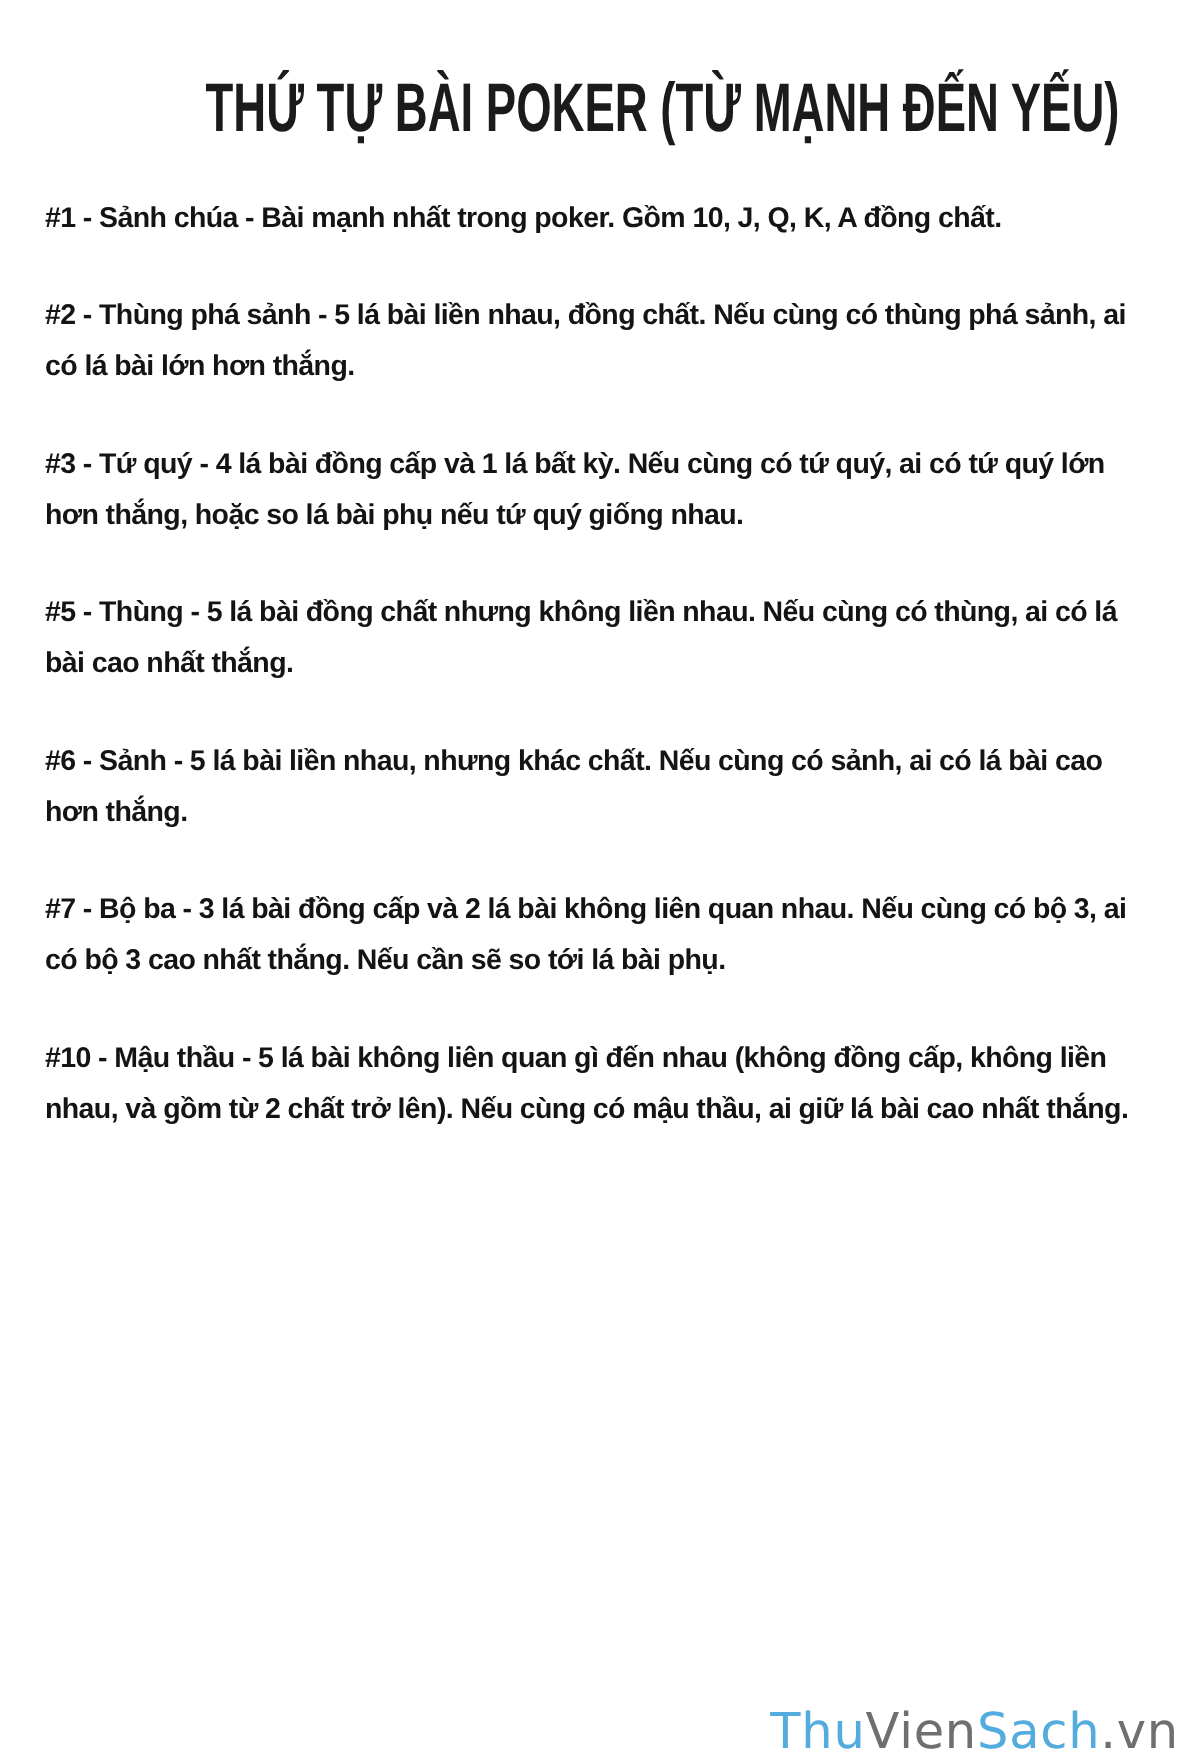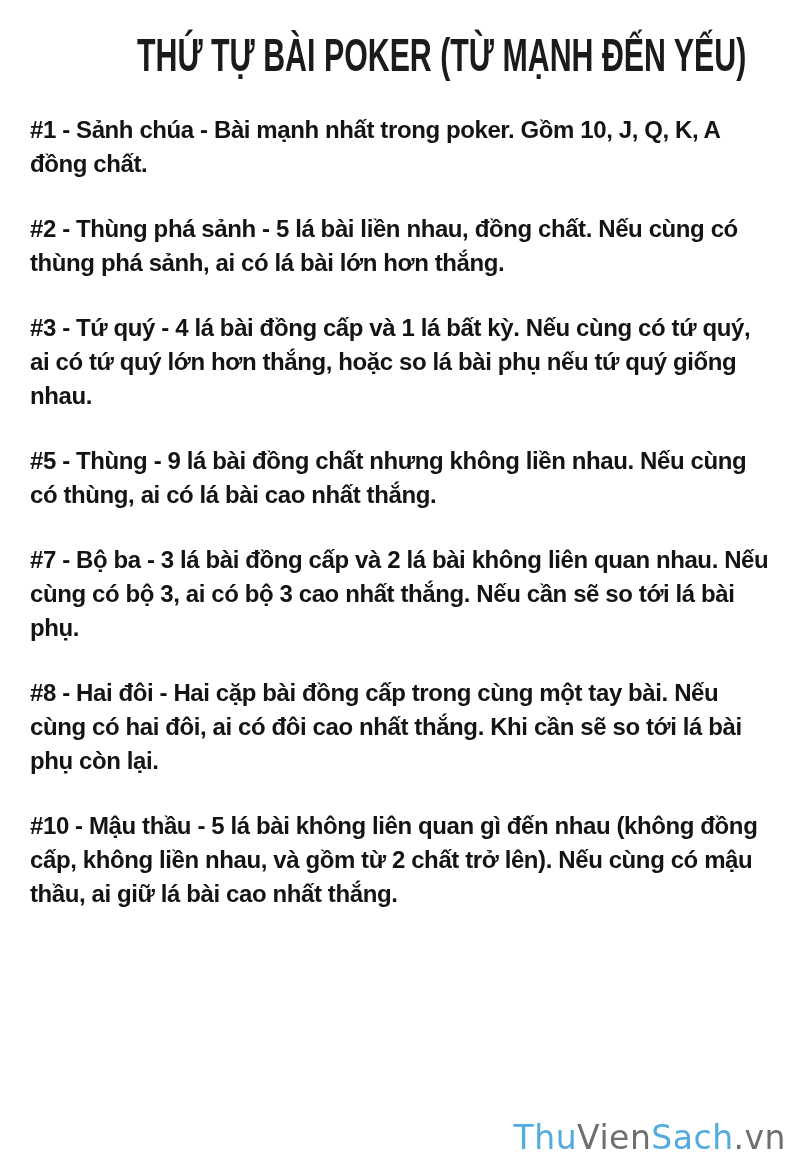--- a/index.html
+++ b/index.html
@@ -24,7 +24,7 @@
   }
   .title-wrap {
     text-align: left;
-    margin: 6px 0 38px 0;
+    margin: 22px 0 38px 0;
   }
   .doc-title {
     display: inline-block;

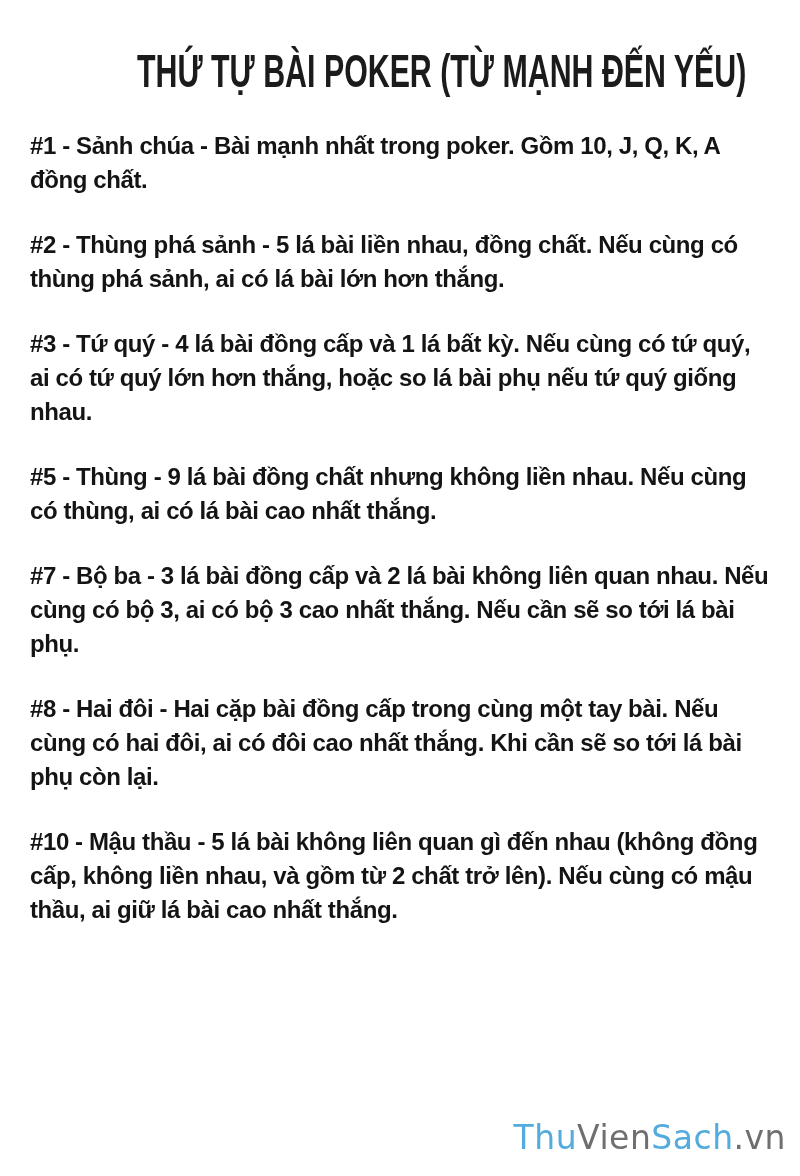--- a/index.html
+++ b/index.html
@@ -46,7 +46,7 @@
     margin: 0 0 31px 0;
     font-family: "Liberation Sans", sans-serif;
     font-weight: 700;
-    font-size: 24px;
+    font-size: 19px;
     letter-spacing: -0.4px;
     line-height: 34px;
     color: #141414;

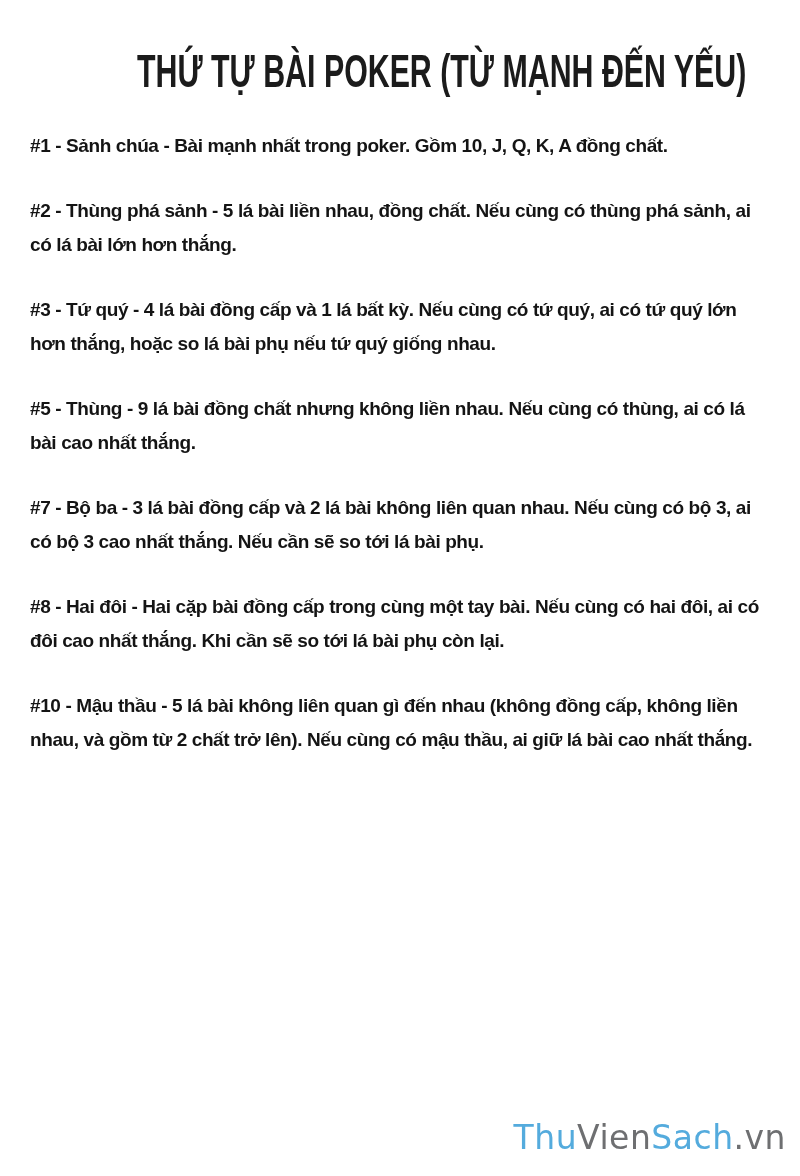--- a/index.html
+++ b/index.html
@@ -86,7 +86,7 @@
   <p class="item"><span class="rank">#3</span><span class="sep"> - </span><span class="hand-name">Tứ quý</span><span class="sep sep2"> - </span><span class="desc">4 lá bài đồng cấp và 1 lá bất kỳ. Nếu cùng có tứ quý, ai có tứ quý lớn hơn thắng, hoặc so lá bài phụ nếu tứ quý giống nhau.</span></p>
 
 
-  <p class="item"><span class="rank">#5</span><span class="sep"> - </span><span class="hand-name">Thùng</span><span class="sep sep2"> - </span><span class="desc">9 lá bài đồng chất nhưng không liền nhau. Nếu cùng có thùng, ai có lá bài cao nhất thắng.</span></p>
+  <p class="item"><span class="rank">#5</span><span class="sep"> - </span><span class="hand-name">Thùng</span><span class="sep sep2"> - </span><span class="desc">5 lá bài đồng chất nhưng không liền nhau. Nếu cùng có thùng, ai có lá bài cao nhất thắng.</span></p>
 
 
   <p class="item"><span class="rank">#7</span><span class="sep"> - </span><span class="hand-name">Bộ ba</span><span class="sep sep2"> - </span><span class="desc">3 lá bài đồng cấp và 2 lá bài không liên quan nhau. Nếu cùng có bộ 3, ai có bộ 3 cao nhất thắng. Nếu cần sẽ so tới lá bài phụ.</span></p>

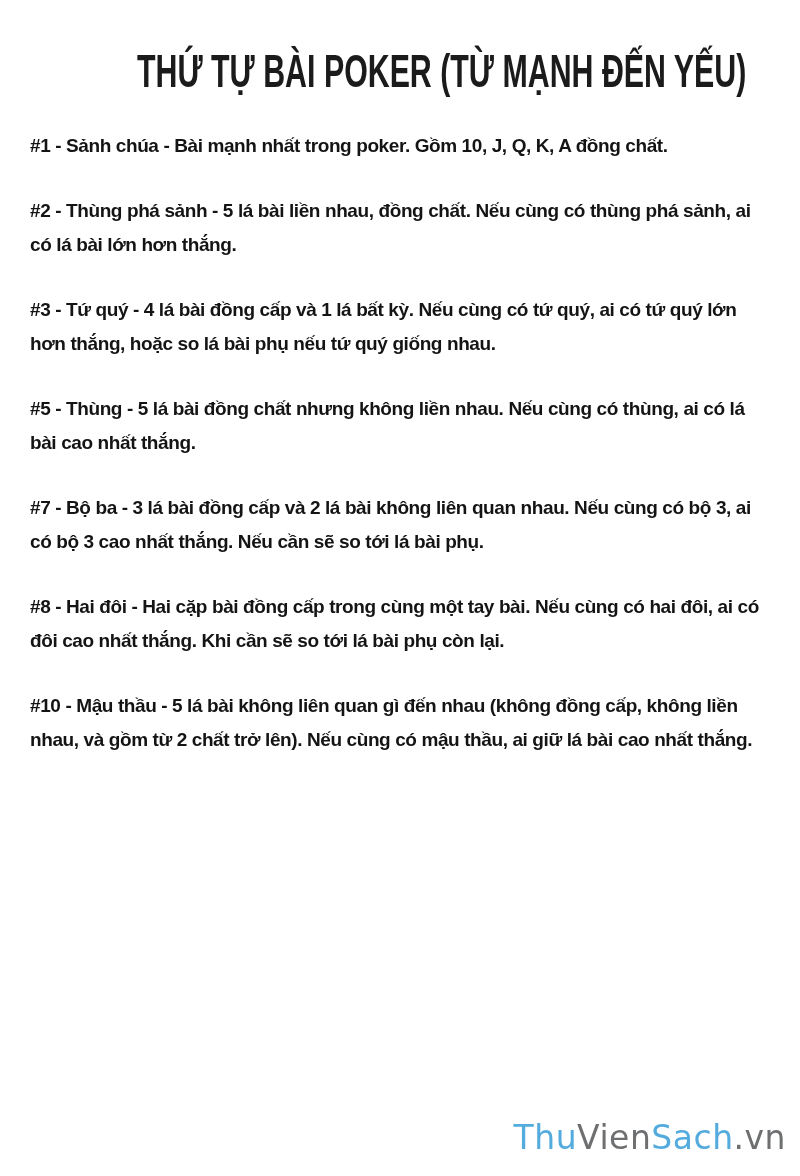--- a/index.html
+++ b/index.html
@@ -88,6 +88,7 @@
 
   <p class="item"><span class="rank">#5</span><span class="sep"> - </span><span class="hand-name">Thùng</span><span class="sep sep2"> - </span><span class="desc">5 lá bài đồng chất nhưng không liền nhau. Nếu cùng có thùng, ai có lá bài cao nhất thắng.</span></p>
 
+  <p class="item"><span class="rank">#6</span><span class="sep"> - </span><span class="hand-name">Sảnh</span><span class="sep sep2"> - </span><span class="desc">5 lá bài liền nhau, nhưng khác chất. Nếu cùng có sảnh, ai có lá bài cao hơn thắng.</span></p>
 
   <p class="item"><span class="rank">#7</span><span class="sep"> - </span><span class="hand-name">Bộ ba</span><span class="sep sep2"> - </span><span class="desc">3 lá bài đồng cấp và 2 lá bài không liên quan nhau. Nếu cùng có bộ 3, ai có bộ 3 cao nhất thắng. Nếu cần sẽ so tới lá bài phụ.</span></p>
 

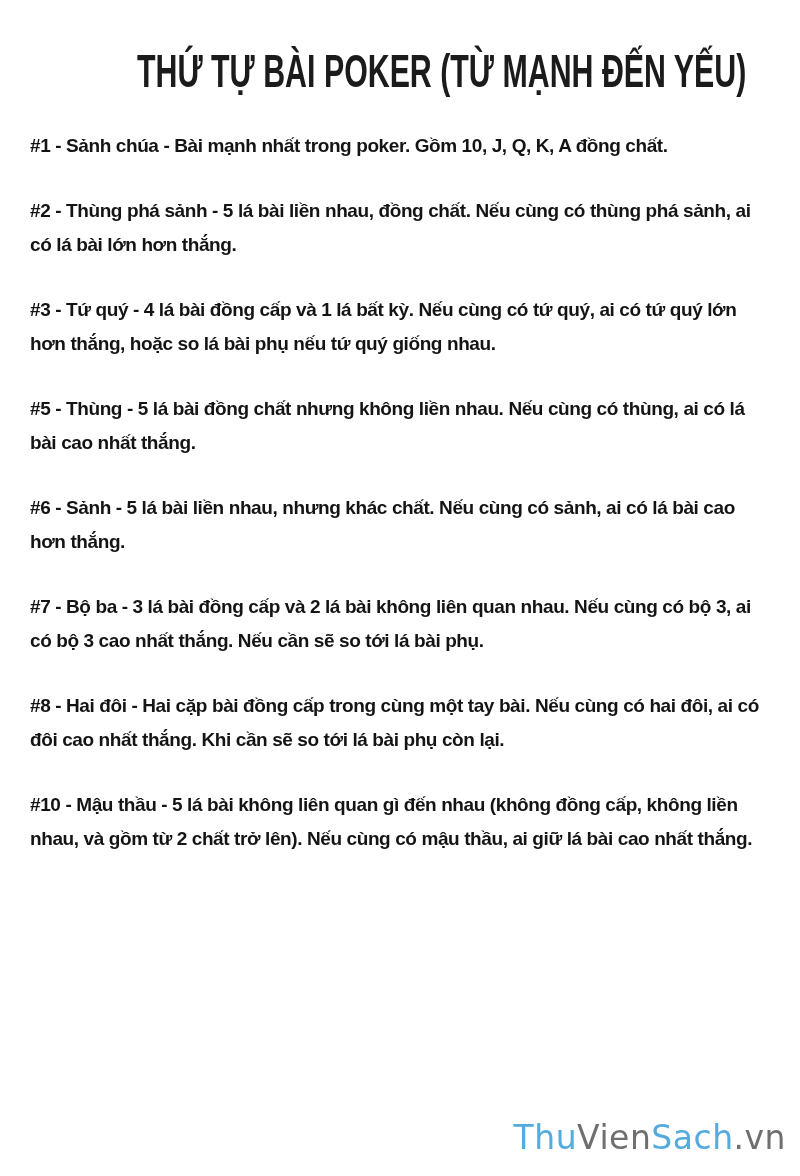--- a/index.html
+++ b/index.html
@@ -92,7 +92,6 @@
 
   <p class="item"><span class="rank">#7</span><span class="sep"> - </span><span class="hand-name">Bộ ba</span><span class="sep sep2"> - </span><span class="desc">3 lá bài đồng cấp và 2 lá bài không liên quan nhau. Nếu cùng có bộ 3, ai có bộ 3 cao nhất thắng. Nếu cần sẽ so tới lá bài phụ.</span></p>
 
-  <p class="item"><span class="rank">#8</span><span class="sep"> - </span><span class="hand-name">Hai đôi</span><span class="sep sep2"> - </span><span class="desc">Hai cặp bài đồng cấp trong cùng một tay bài. Nếu cùng có hai đôi, ai có đôi cao nhất thắng. Khi cần sẽ so tới lá bài phụ còn lại.</span></p>
 
 
   <p class="item"><span class="rank">#10</span><span class="sep"> - </span><span class="hand-name">Mậu thầu</span><span class="sep sep2"> - </span><span class="desc">5 lá bài không liên quan gì đến nhau (không đồng cấp, không liền nhau, và gồm từ 2 chất trở lên). Nếu cùng có mậu thầu, ai giữ lá bài cao nhất thắng.</span></p>

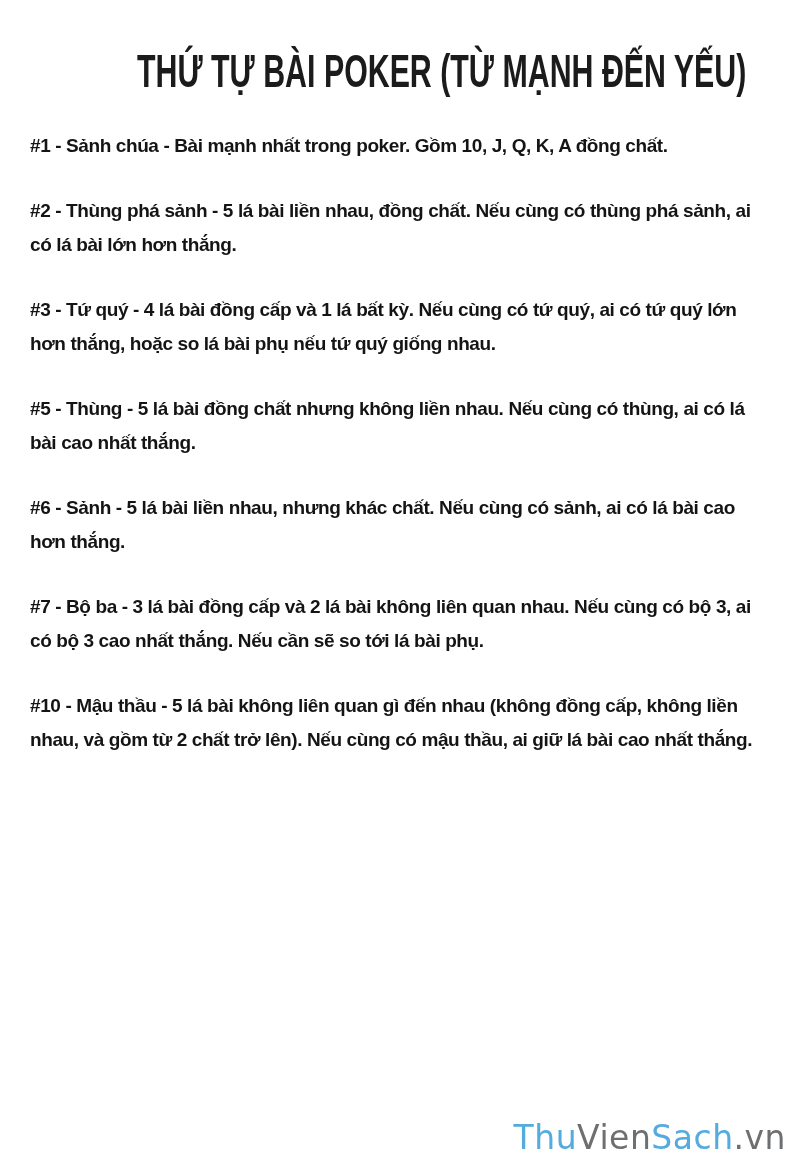--- a/index.html
+++ b/index.html
@@ -60,7 +60,7 @@
   .footer {
     position: absolute;
     right: 14px;
-    bottom: 22px;
+    bottom: 6px;
     font-family: "DejaVu Sans", sans-serif;
     font-weight: 400;
     font-size: 33px;

